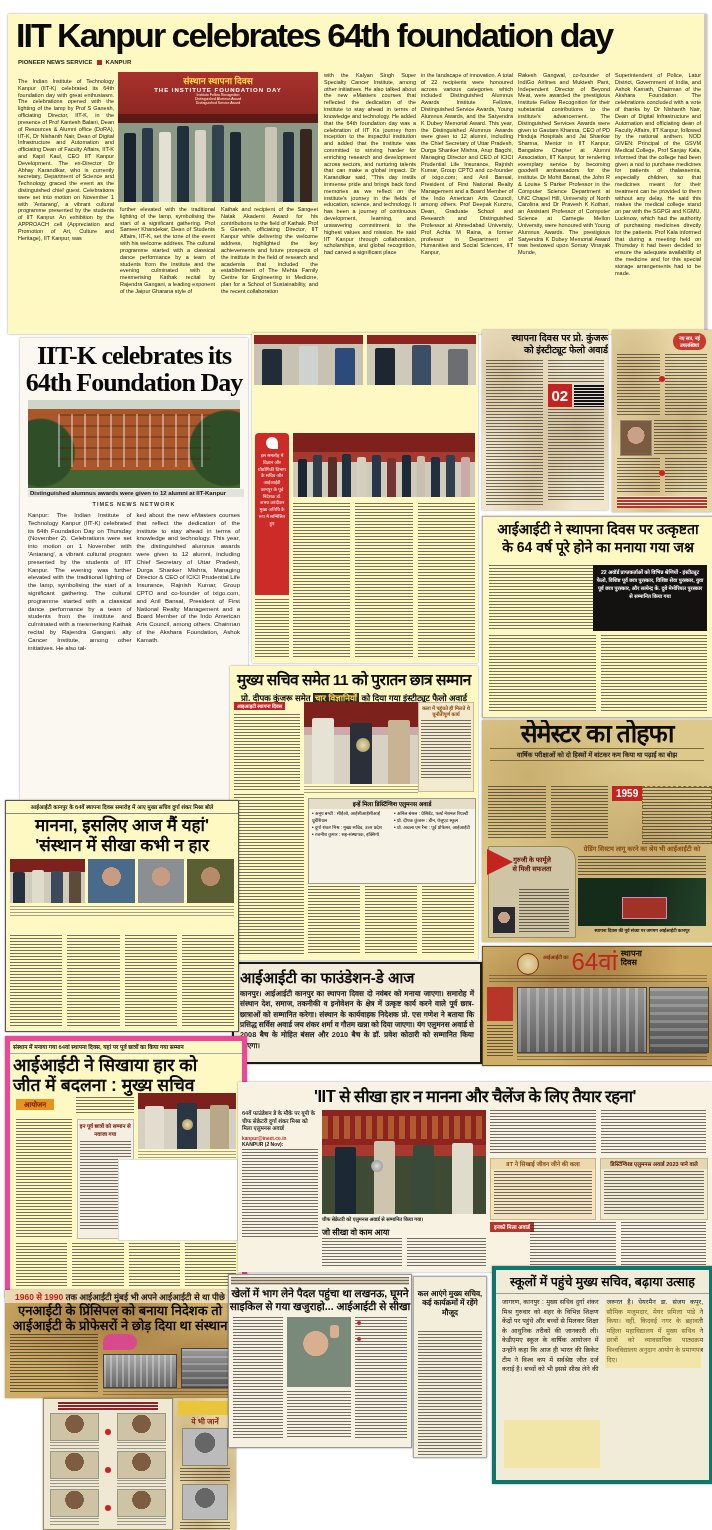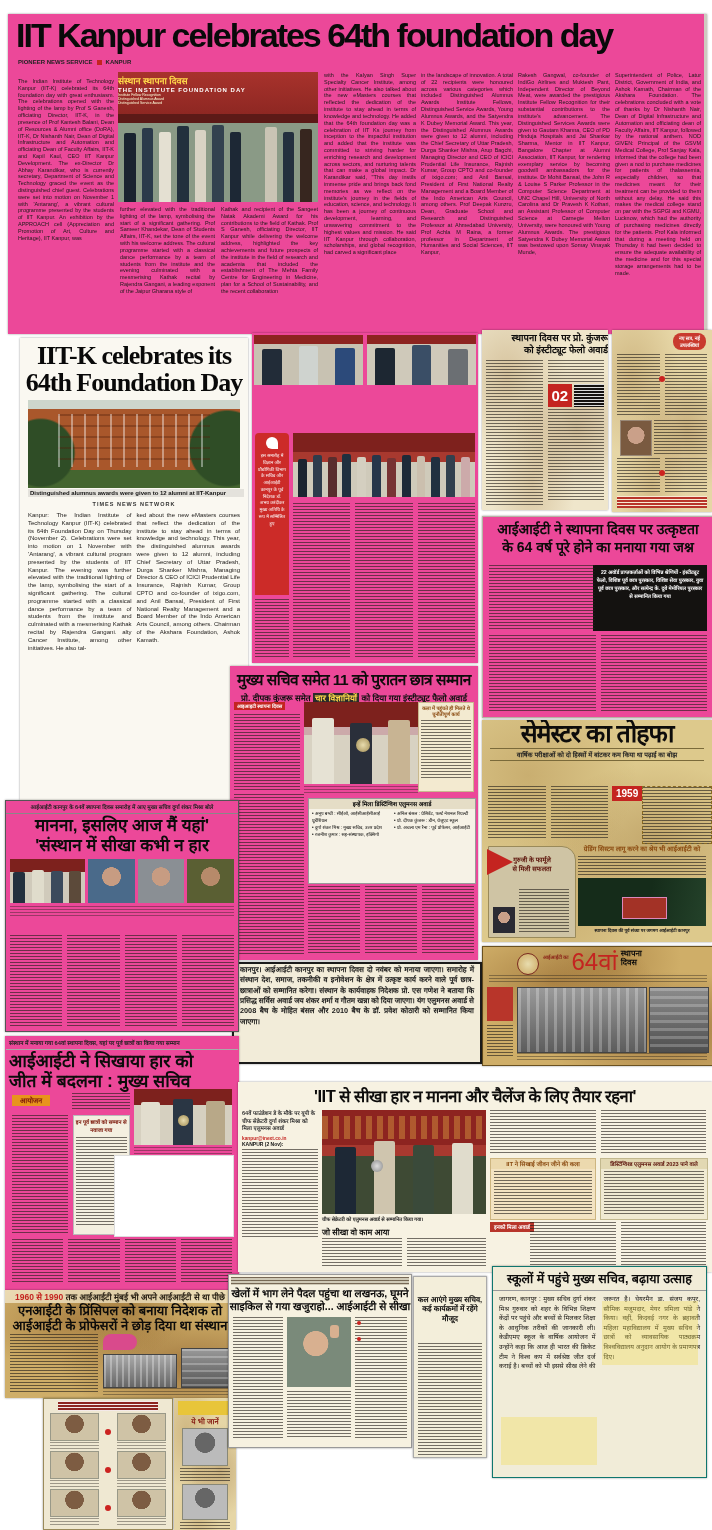--- a/index.html
+++ b/index.html
@@ -5,7 +5,7 @@
   html,body{margin:0;padding:0;background:#fff;}
   body{font-family:"Liberation Sans",sans-serif;}
   #canvas{position:relative;width:712px;height:1530px;background:#fff;overflow:hidden;}
-  .clip{position:absolute;overflow:hidden;background:#ec4899;box-shadow:0 0 2px rgba(0,0,0,.4);}
+  .clip{position:absolute;overflow:hidden;background:#fef9c3;box-shadow:0 0 2px rgba(0,0,0,.4);}
   .serif{font-family:"Liberation Serif",serif;}
   
   .tx{background-image:repeating-linear-gradient(to bottom,rgba(35,30,25,.62) 0,rgba(35,30,25,.62) 1px,transparent 1px,transparent 3px);}

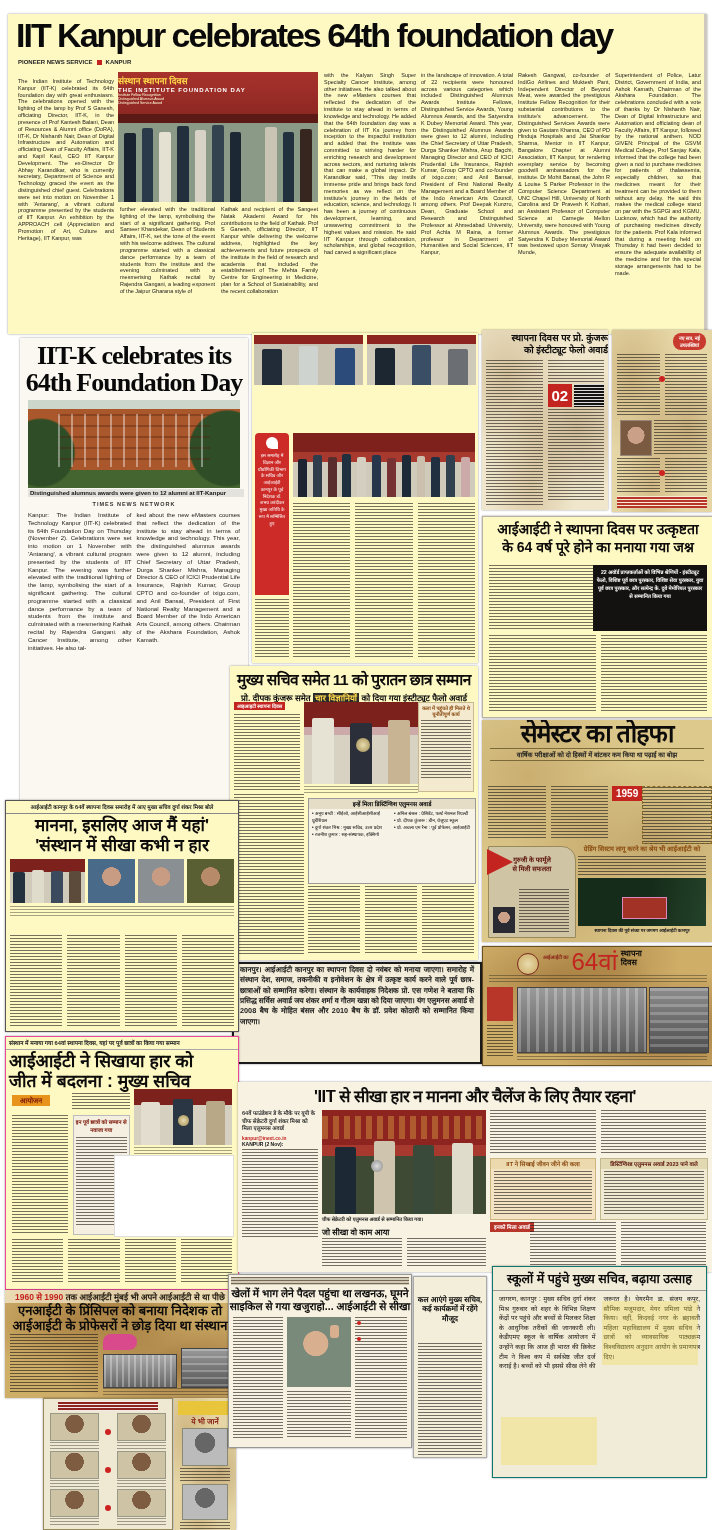--- a/index.html
+++ b/index.html
@@ -41,7 +41,7 @@
     </div>
 
     <div class="photo" style="position:absolute;left:110px;top:58px;width:200px;height:130px;background:#7d1f1c;">
-      <div style="height:44px;background:linear-gradient(#a8322c,#8d2722);">
+      <div style="height:44px;background:linear-gradient(#a8322c,#8d2722);text-align:center;">
         <div style="color:#ffd84a;font-weight:800;font-size:9px;padding-top:2px;">संस्थान स्थापना दिवस</div>
         <div style="color:#fff;font-weight:700;font-size:6px;letter-spacing:1px;">THE INSTITUTE FOUNDATION DAY</div>
         <div style="color:#ffd;font-size:3.5px;">Institute Fellow Recognition</div>

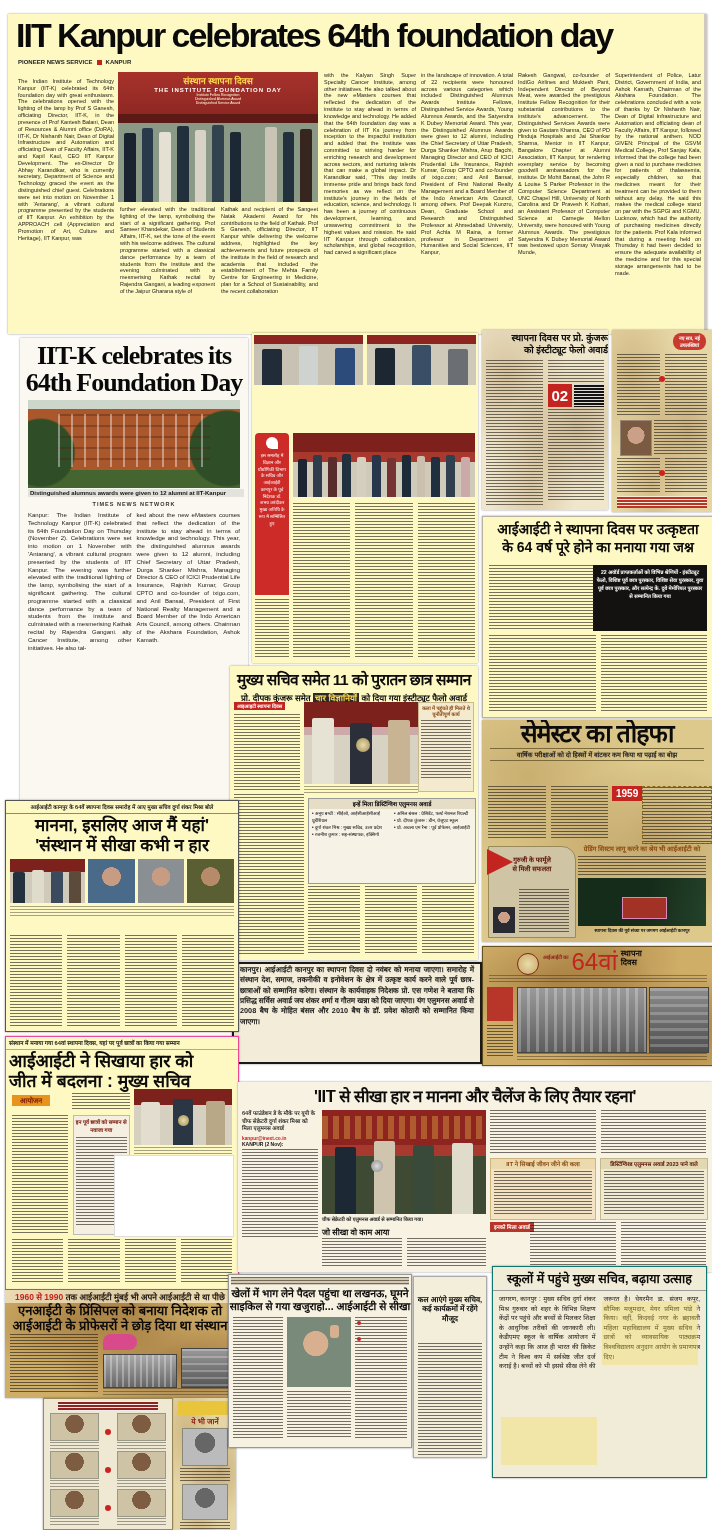--- a/index.html
+++ b/index.html
@@ -295,6 +295,7 @@
   </div>
 
   <div class="clip" style="left:232px;top:962px;width:246px;height:98px;border:2px solid #1a1a1a;background:#f2ecd9;">
+    <div class="hi-head" style="font-size:15px;padding:3px 6px 1px 6px;">आईआईटी का फाउंडेशन-डे आज</div>
     <div style="font-size:7.3px;line-height:1.42;text-align:justify;padding:1px 6px;color:#1b1b1b;font-weight:600;">कानपुर। आईआईटी कानपुर का स्थापना दिवस दो नवंबर को मनाया जाएगा। समारोह में संस्थान देश, समाज, तकनीकी व इनोवेशन के क्षेत्र में उत्कृष्ट कार्य करने वाले पूर्व छात्र-छात्राओं को सम्मानित करेगा। संस्थान के कार्यवाहक निदेशक प्रो. एस गणेश ने बताया कि प्रसिद्ध सर्विस अवार्ड जय शंकर शर्मा व गौतम खन्ना को दिया जाएगा। यंग एलुमनस अवार्ड से 2008 बैच के मोहित बंसल और 2010 बैच के डॉ. प्रवेश कोठारी को सम्मानित किया जाएगा।</div>
   </div>
 

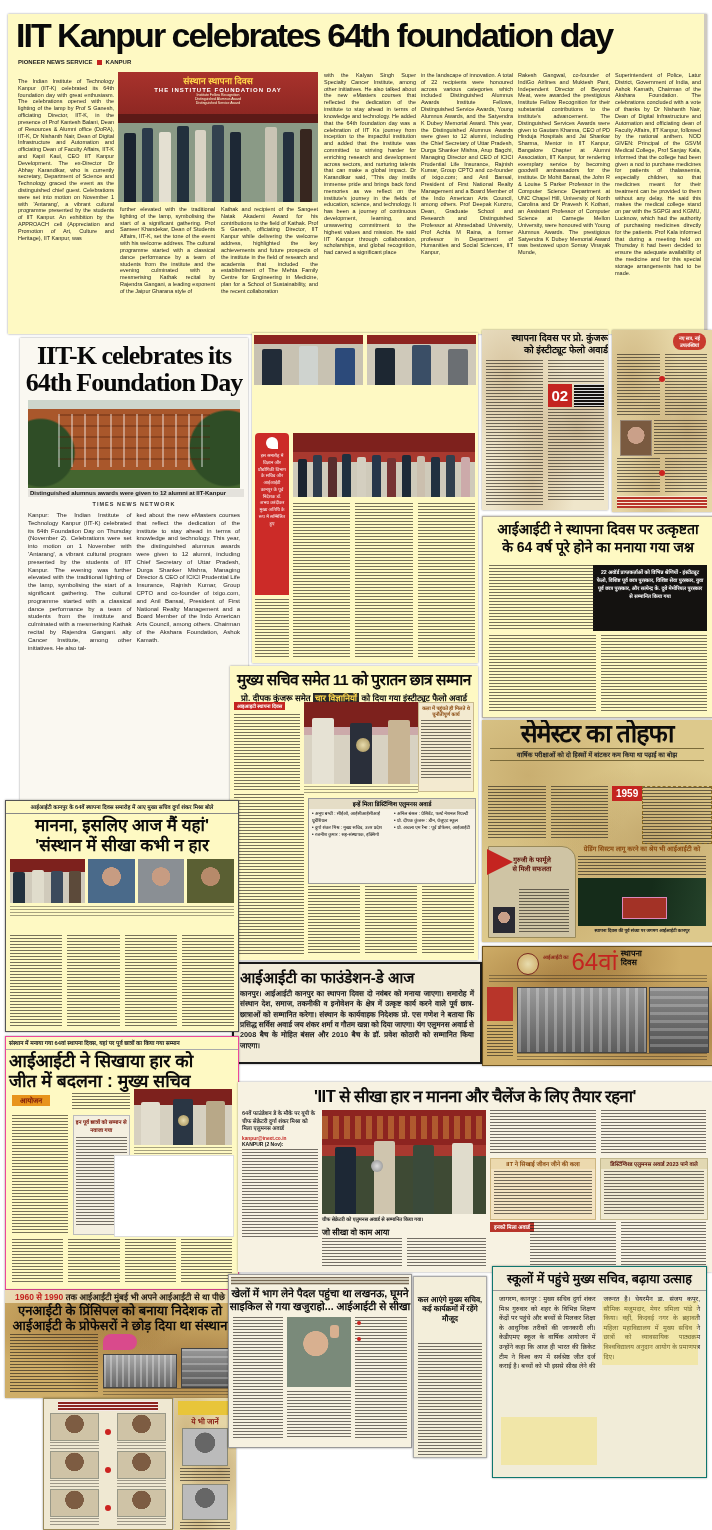--- a/index.html
+++ b/index.html
@@ -327,7 +327,7 @@
     </div>
   </div>
 
-  <div class="clip" style="left:5px;top:1036px;width:232px;height:252px;border:1px solid #ec4899;">
+  <div class="clip" style="left:5px;top:1036px;width:232px;height:252px;border:5px solid #ec4899;">
     <div style="font-size:5.8px;font-weight:700;padding:2px 3px;border-bottom:1px solid #aaa;color:#222;">संस्थान में मनाया गया 64वां स्थापना दिवस, यहां पर पूर्व छात्रों का किया गया सम्मान</div>
     <div class="hi-head" style="font-size:17.5px;line-height:1.12;padding:2px 3px;">
       <div>आईआईटी ने सिखाया हार को</div>

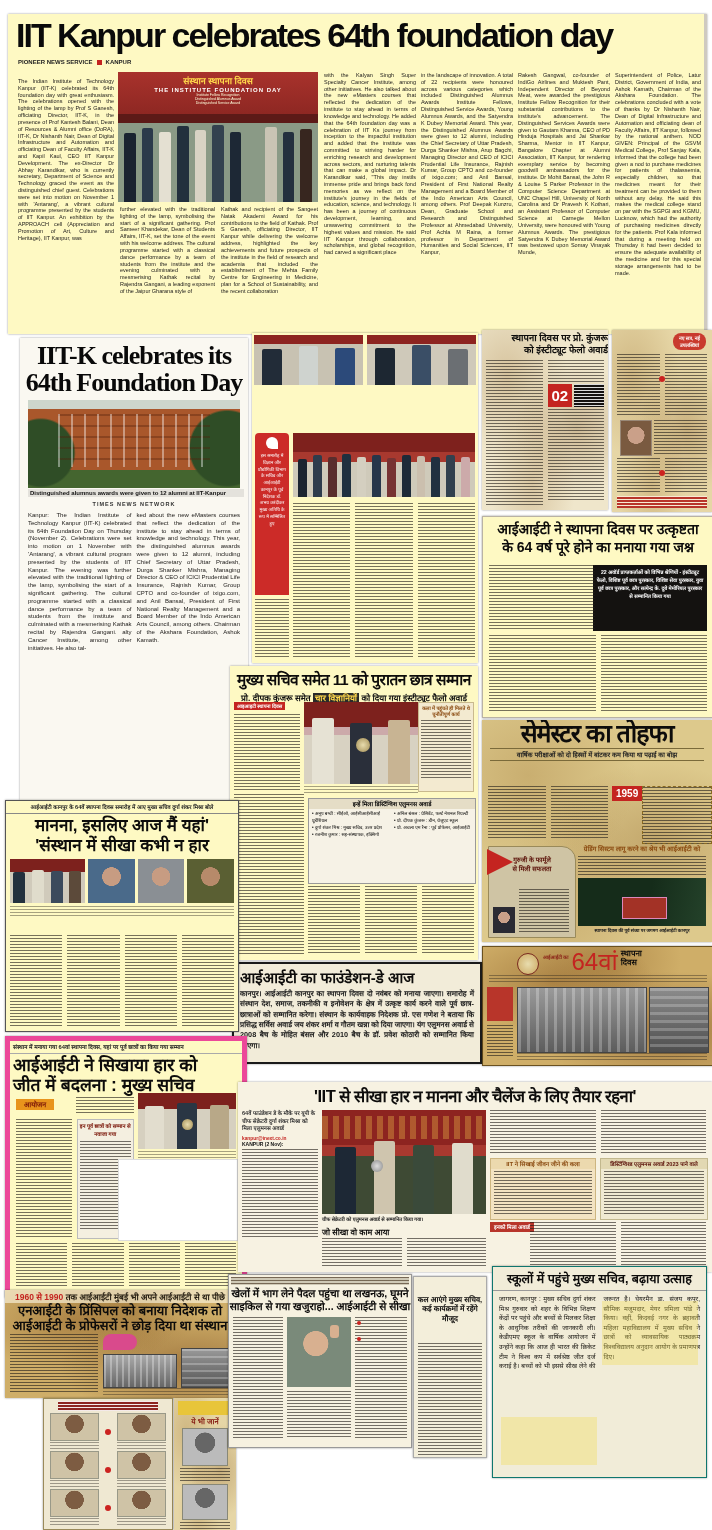--- a/index.html
+++ b/index.html
@@ -480,7 +480,7 @@
     <div class="tx" style="margin:2px 4px;height:148px;"></div>
   </div>
 
-  <div class="clip" style="left:492px;top:1266px;width:213px;height:210px;background:#f1ecd8;border:1px solid #0f766e;">
+  <div class="clip" style="left:492px;top:1266px;width:213px;height:210px;background:#f1ecd8;border:4px solid #0f766e;">
     <div class="hi-head" style="font-size:12.5px;text-align:center;border-bottom:1px solid #999;padding:3px 0;">स्कूलों में पहुंचे मुख्य सचिव, बढ़ाया उत्साह</div>
     <div style="font-size:6.4px;line-height:1.5;text-align:justify;padding:3px 6px;color:#1d1b16;column-count:2;column-gap:8px;height:178px;">जागरण, कानपुर : मुख्य सचिव दुर्गा शंकर मिश्र गुरुवार को शहर के विभिन्न शिक्षण केंद्रों पर पहुंचे और बच्चों से मिलकर शिक्षा के आधुनिक तरीकों की जानकारी ली। केडीएमए स्कूल के वार्षिक आयोजन में उन्होंने कहा कि आज ही भारत की क्रिकेट टीम ने विश्व कप में सर्वश्रेष्ठ जीत दर्ज कराई है। बच्चों को भी इससे सीख लेने की जरूरत है। चेयरमैन डा. संजय कपूर, सौमिक मजूमदार, मेयर प्रमिला पांडे ने किया। वहीं, किदवई नगर के ब्रहावती महिला महाविद्यालय में मुख्य सचिव ने छात्रों को व्यावसायिक पाठ्यक्रम विश्वविद्यालय अनुदान आयोग के प्रमाणपत्र दिए।</div>
     <div style="position:absolute;right:8px;top:34px;width:96px;height:64px;background:rgba(240,220,80,.35);pointer-events:none;"></div>

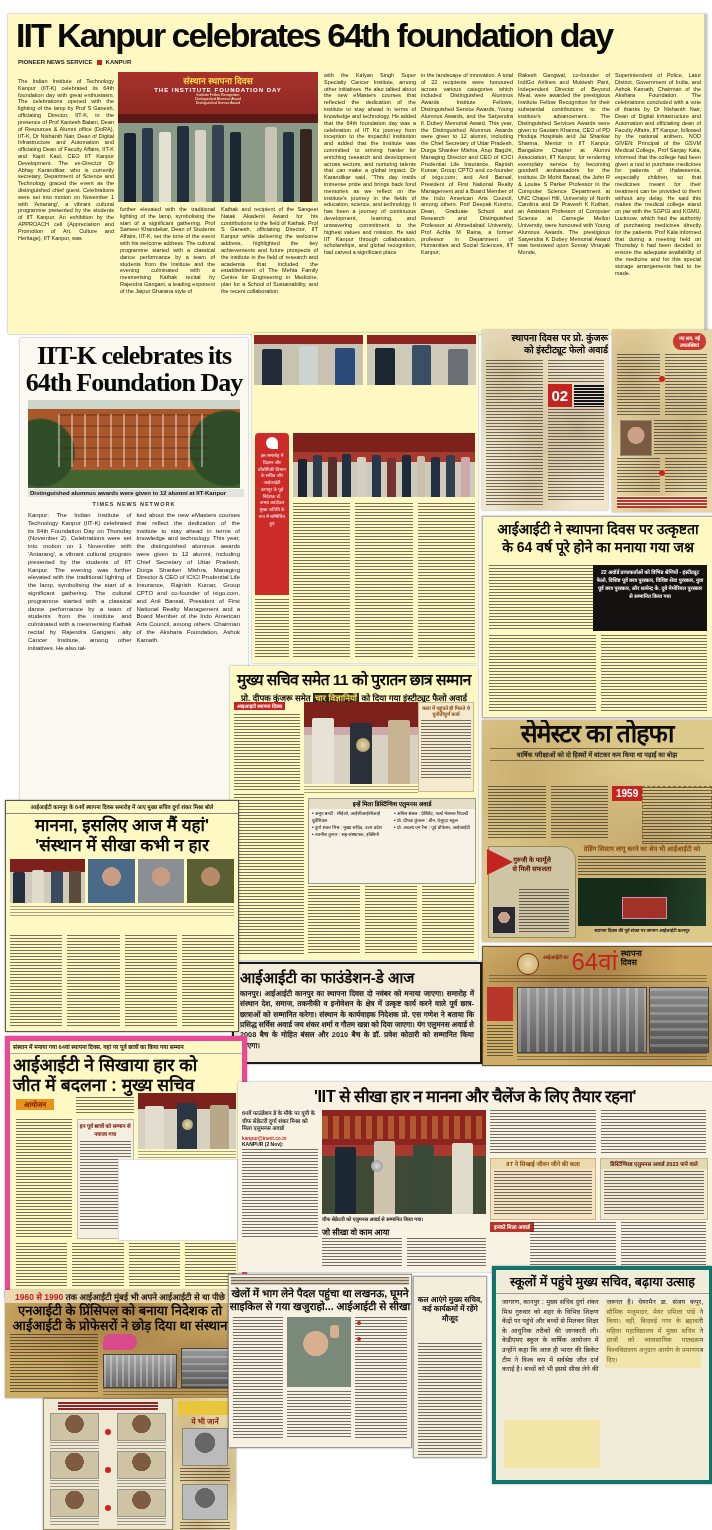--- a/index.html
+++ b/index.html
@@ -476,7 +476,7 @@
   </div>
 
   <div class="clip" style="left:413px;top:1276px;width:72px;height:180px;background:#f3eeda;border:1px solid #aaa;">
-    <div class="hi-head" style="font-size:7.5px;line-height:1.25;text-align:center;padding:18px 2px;">कल आएंगे मुख्य सचिव, कई कार्यक्रमों में रहेंगे मौजूद</div>
+    <div class="hi-head" style="font-size:7.5px;line-height:1.25;text-align:center;padding:12px 2px;">कल आएंगे मुख्य सचिव, कई कार्यक्रमों में रहेंगे मौजूद</div>
     <div class="tx" style="margin:2px 4px;height:148px;"></div>
   </div>
 

